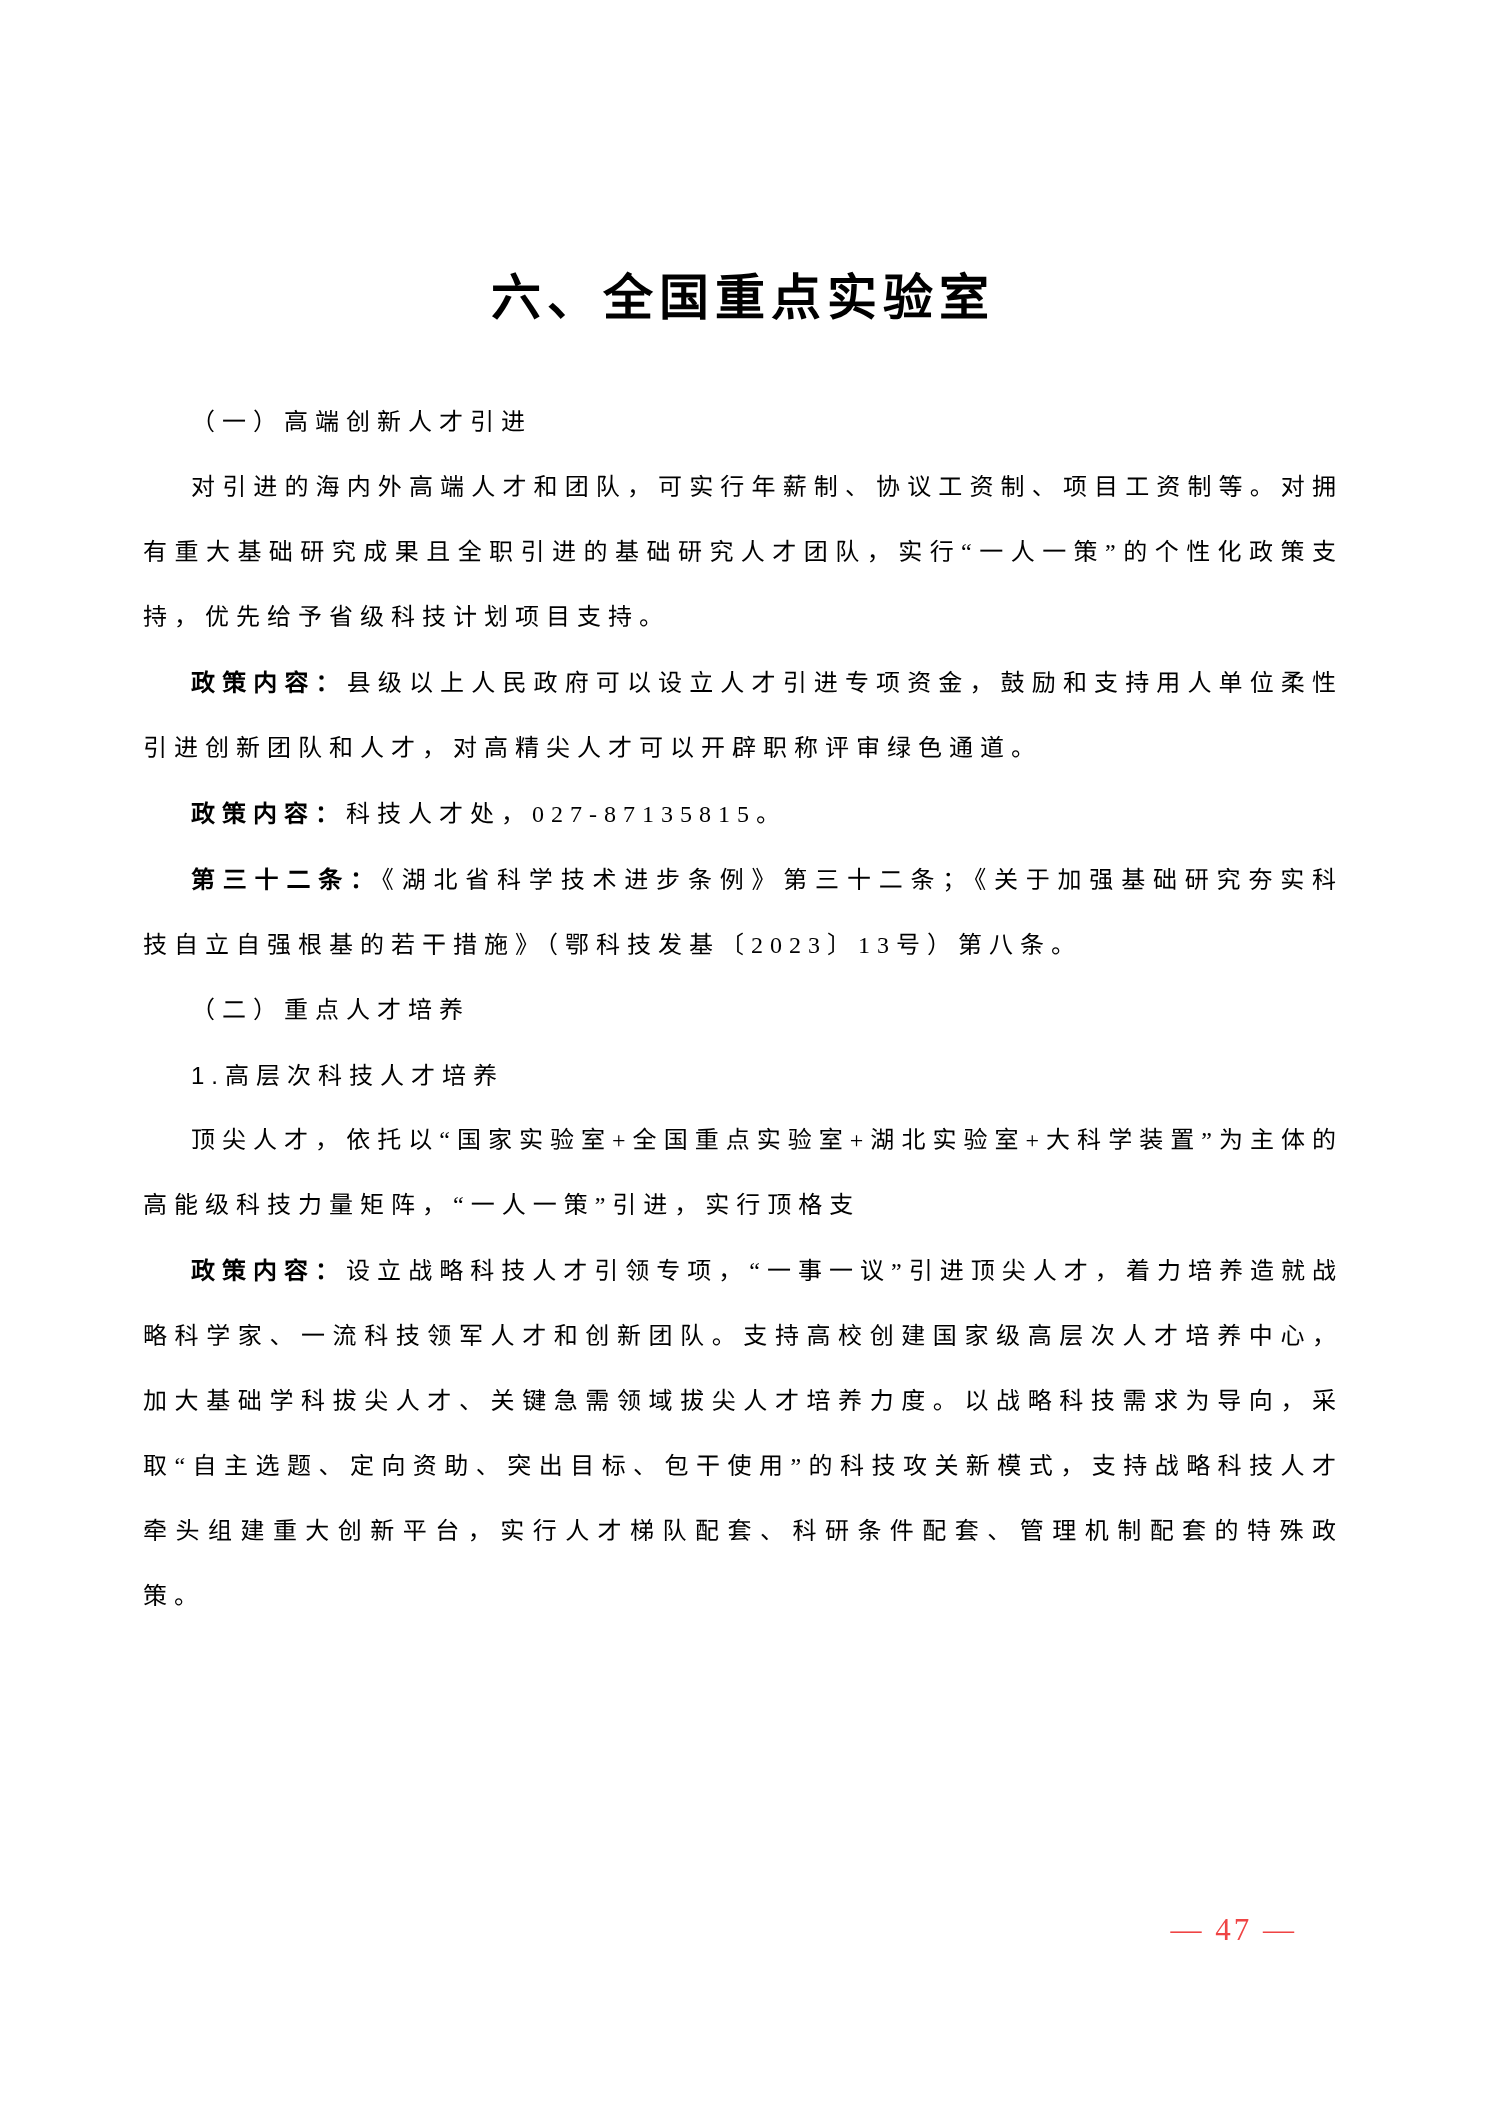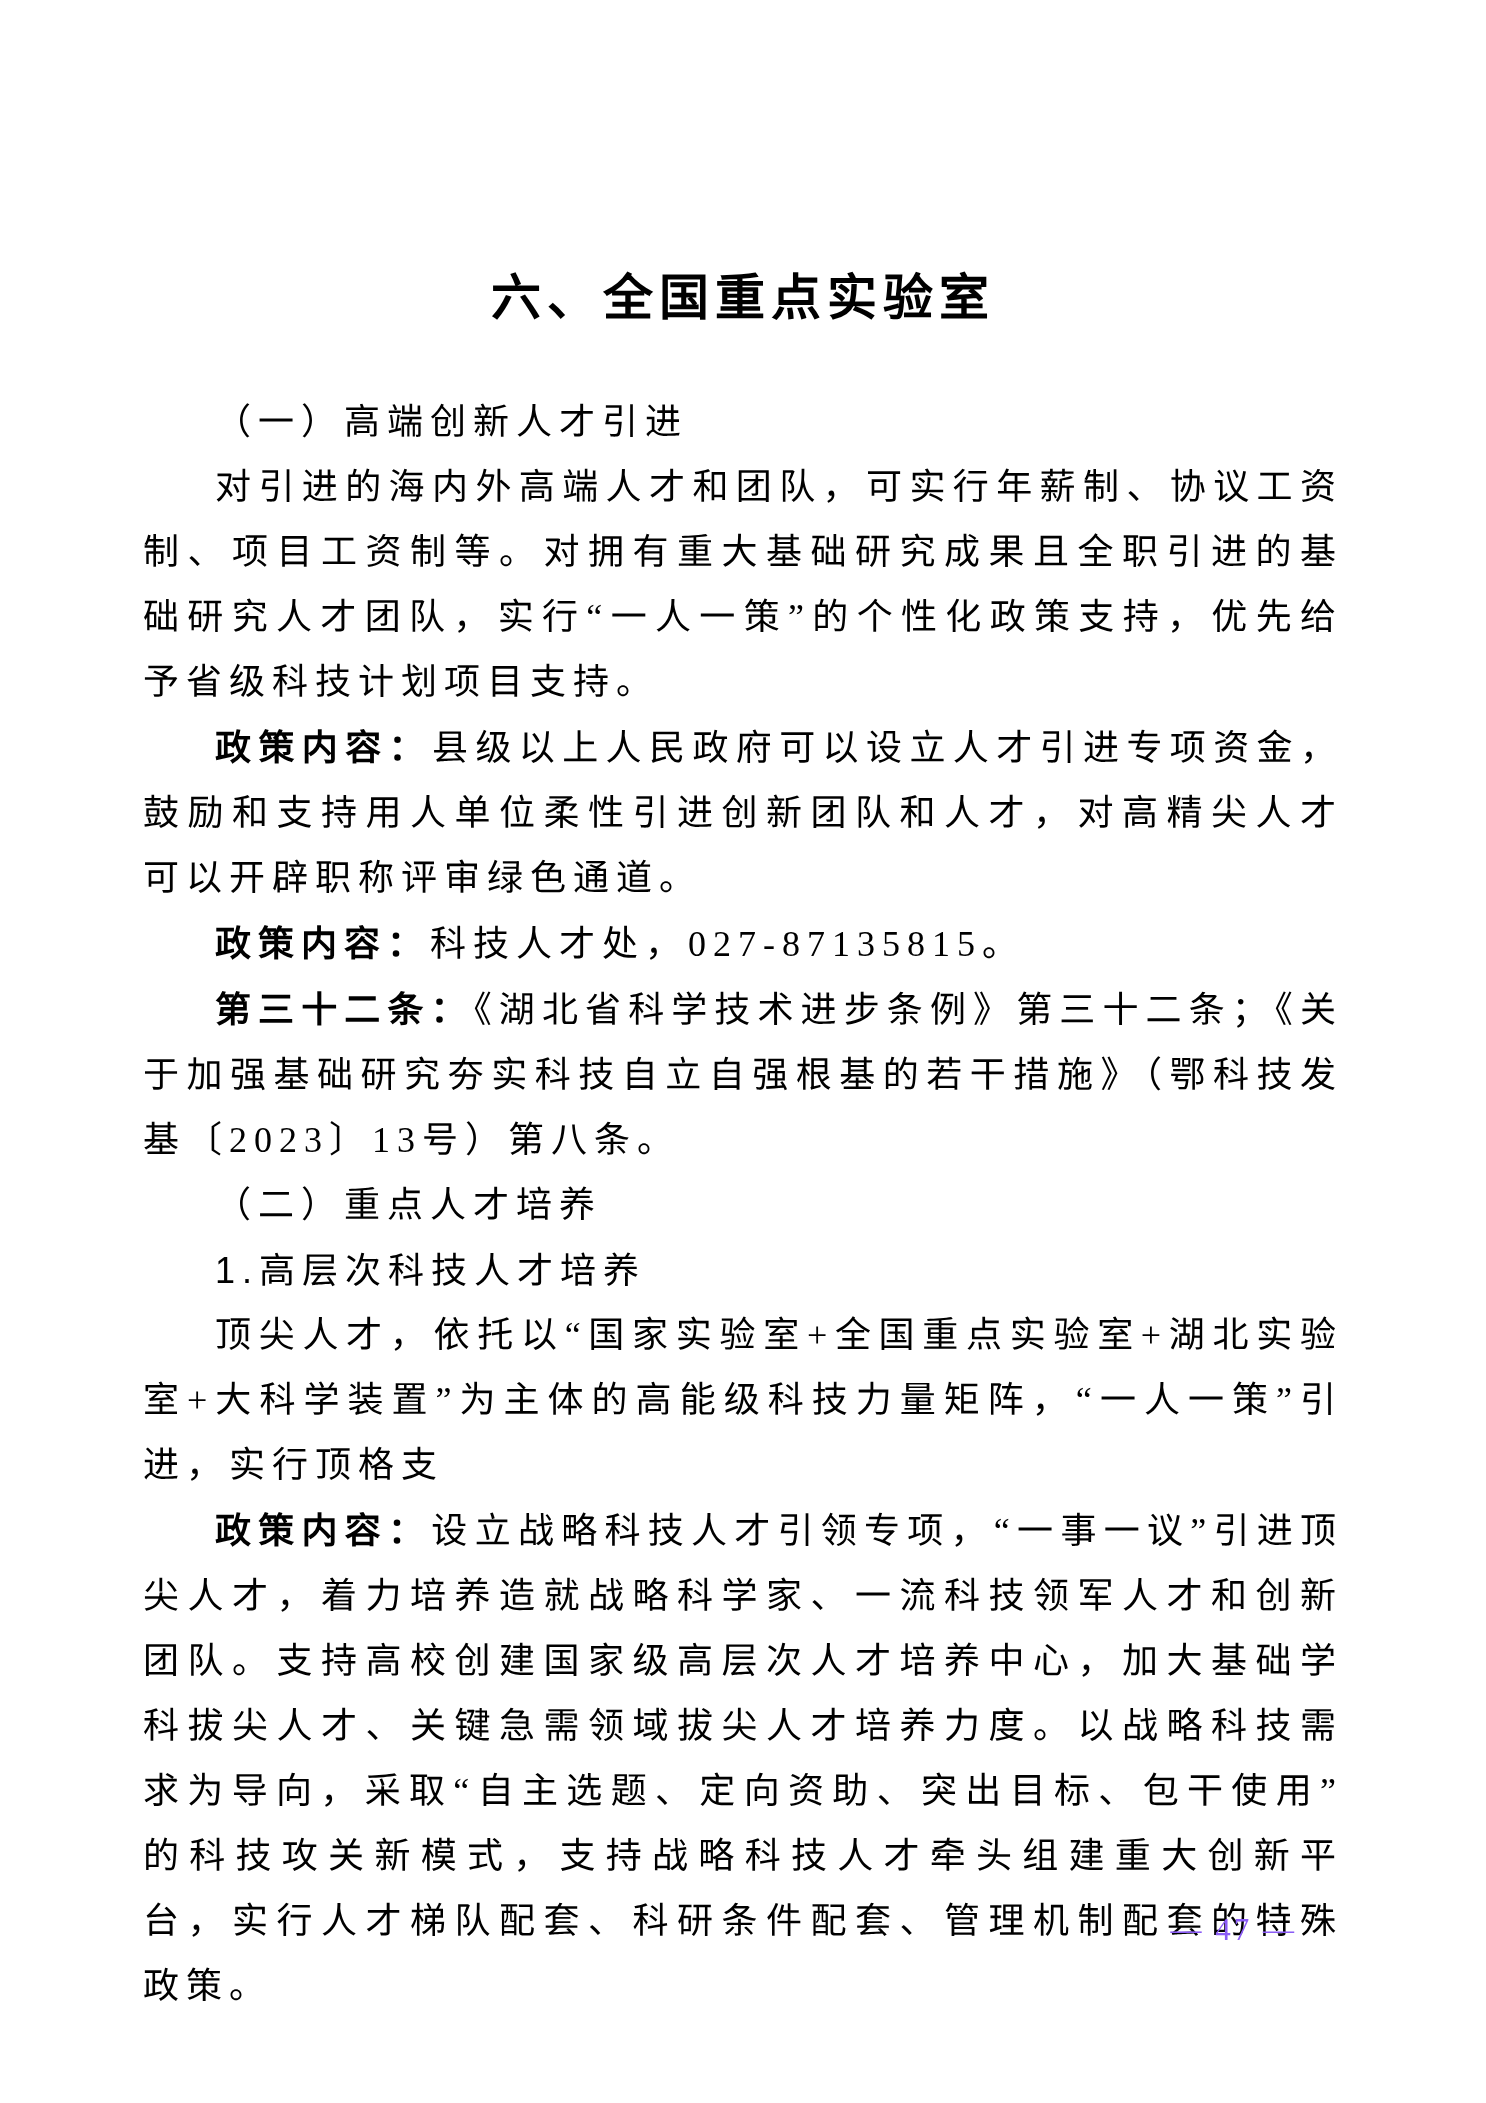--- a/index.html
+++ b/index.html
@@ -47,7 +47,7 @@
     margin: 0;
     padding: 0;
     text-indent: 2em;
-    font-size: 36px;
+    font-size: 24px;
     font-weight: 400;
   }
   .section-heading {

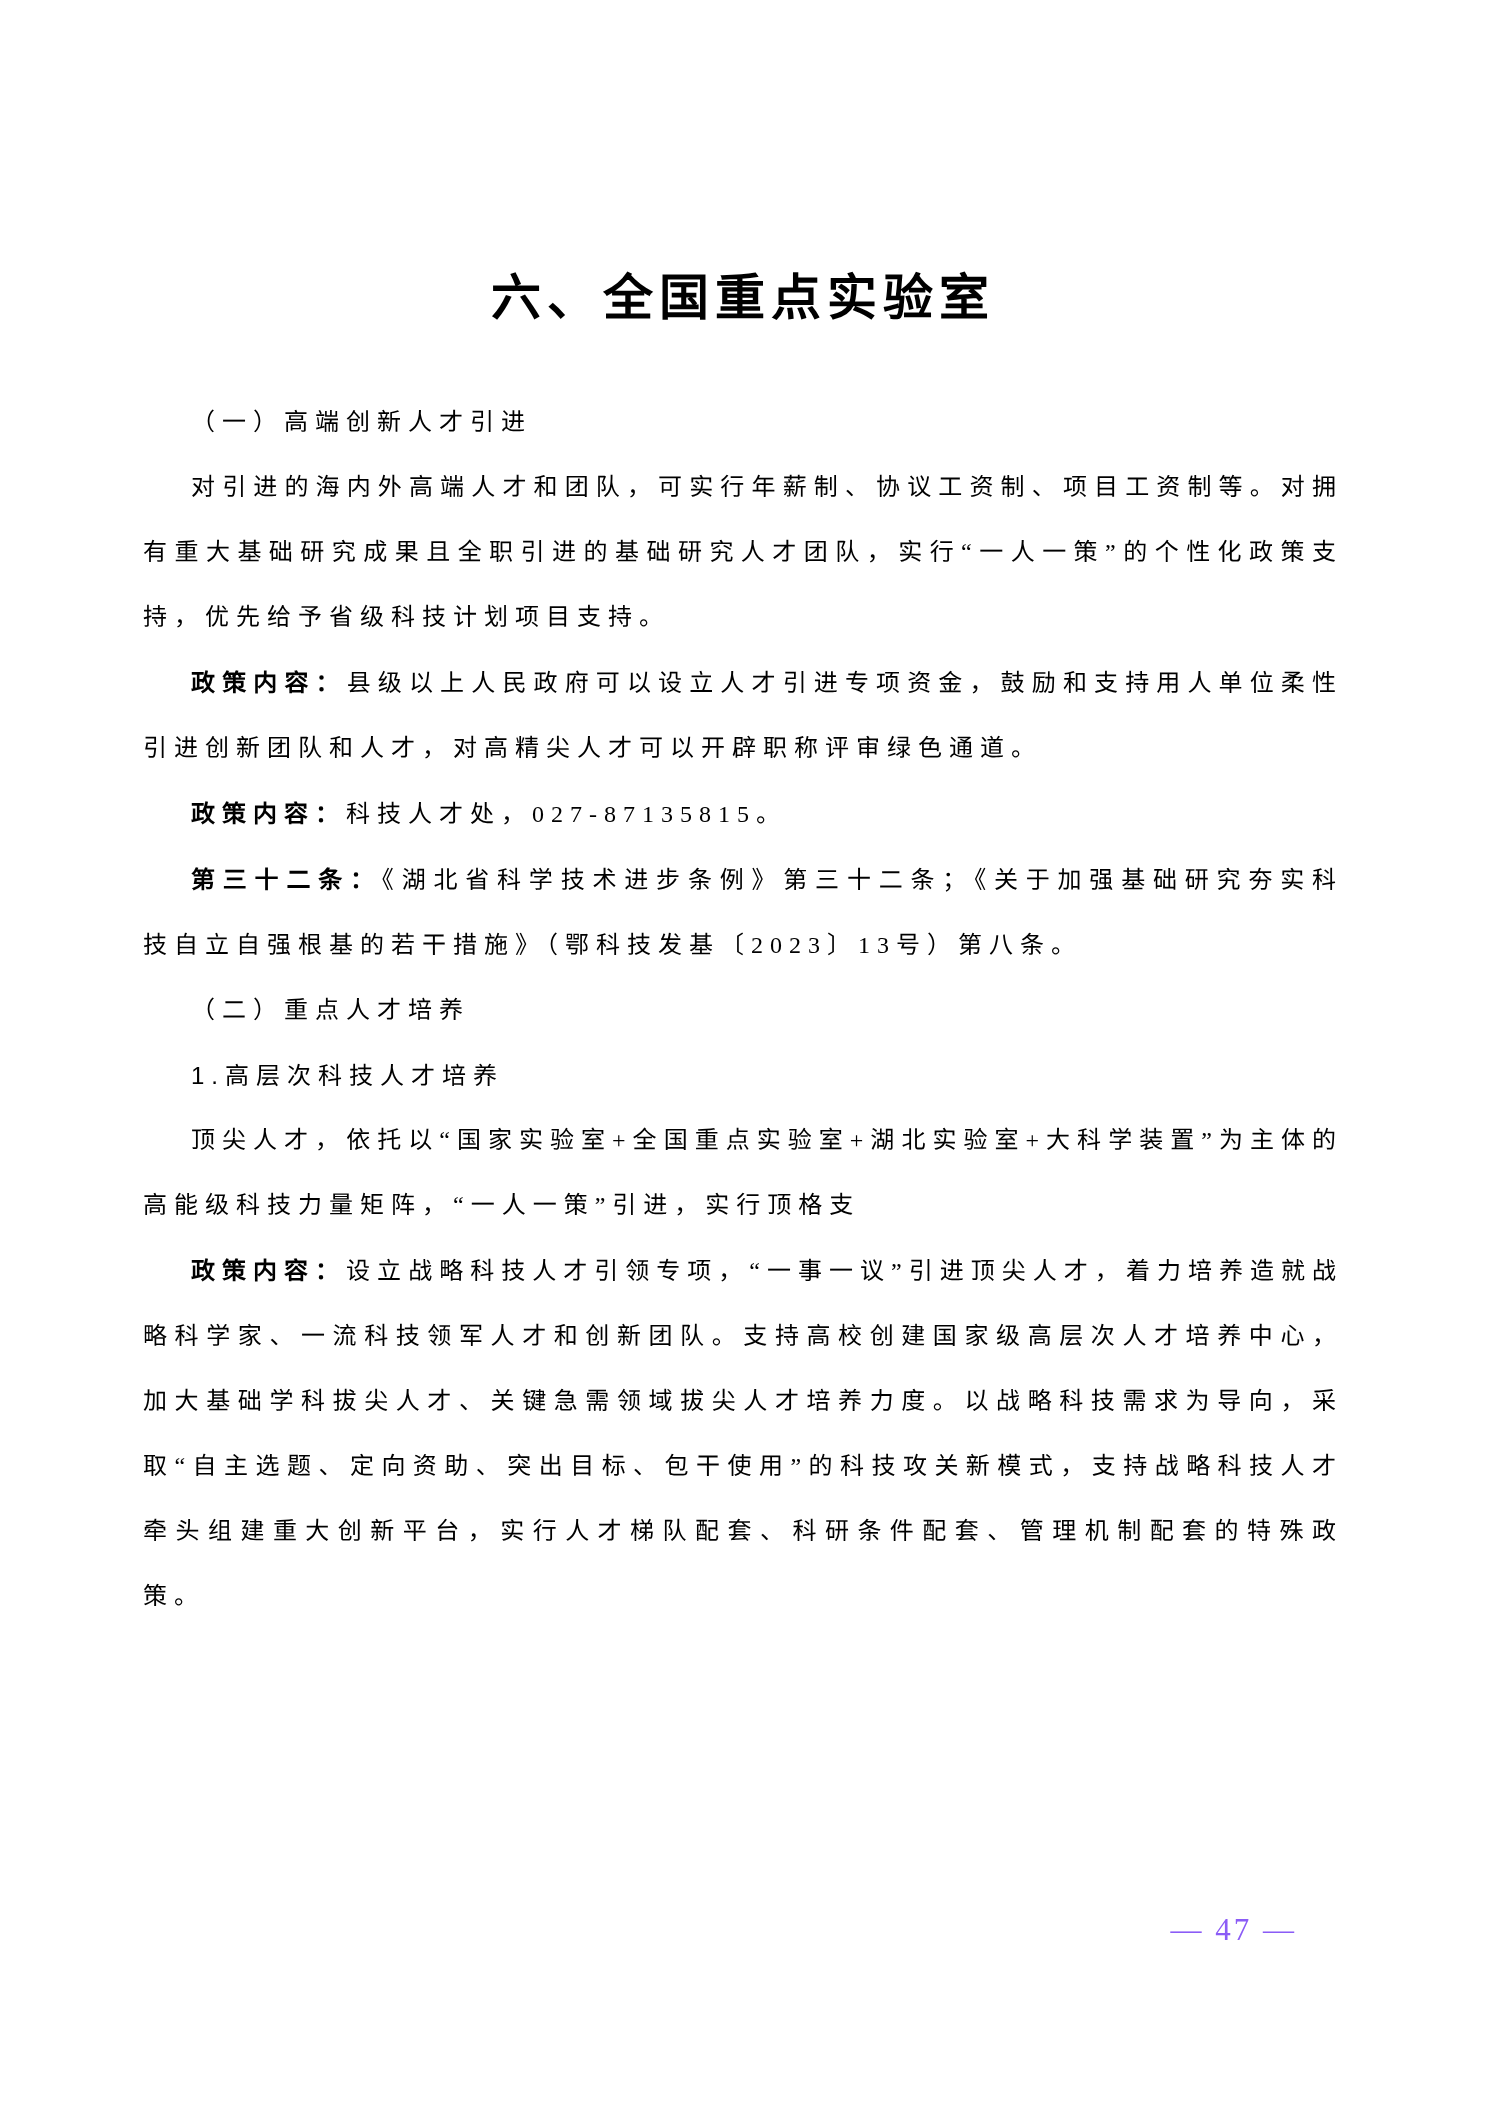--- a/index.html
+++ b/index.html
@@ -70,7 +70,7 @@
     font-size: 31px;
     line-height: 40px;
     letter-spacing: 3px;
-    color: #8b5cf6;
+    color: #ef4444;
     font-family: "Liberation Serif", serif;
   }
 </style>

